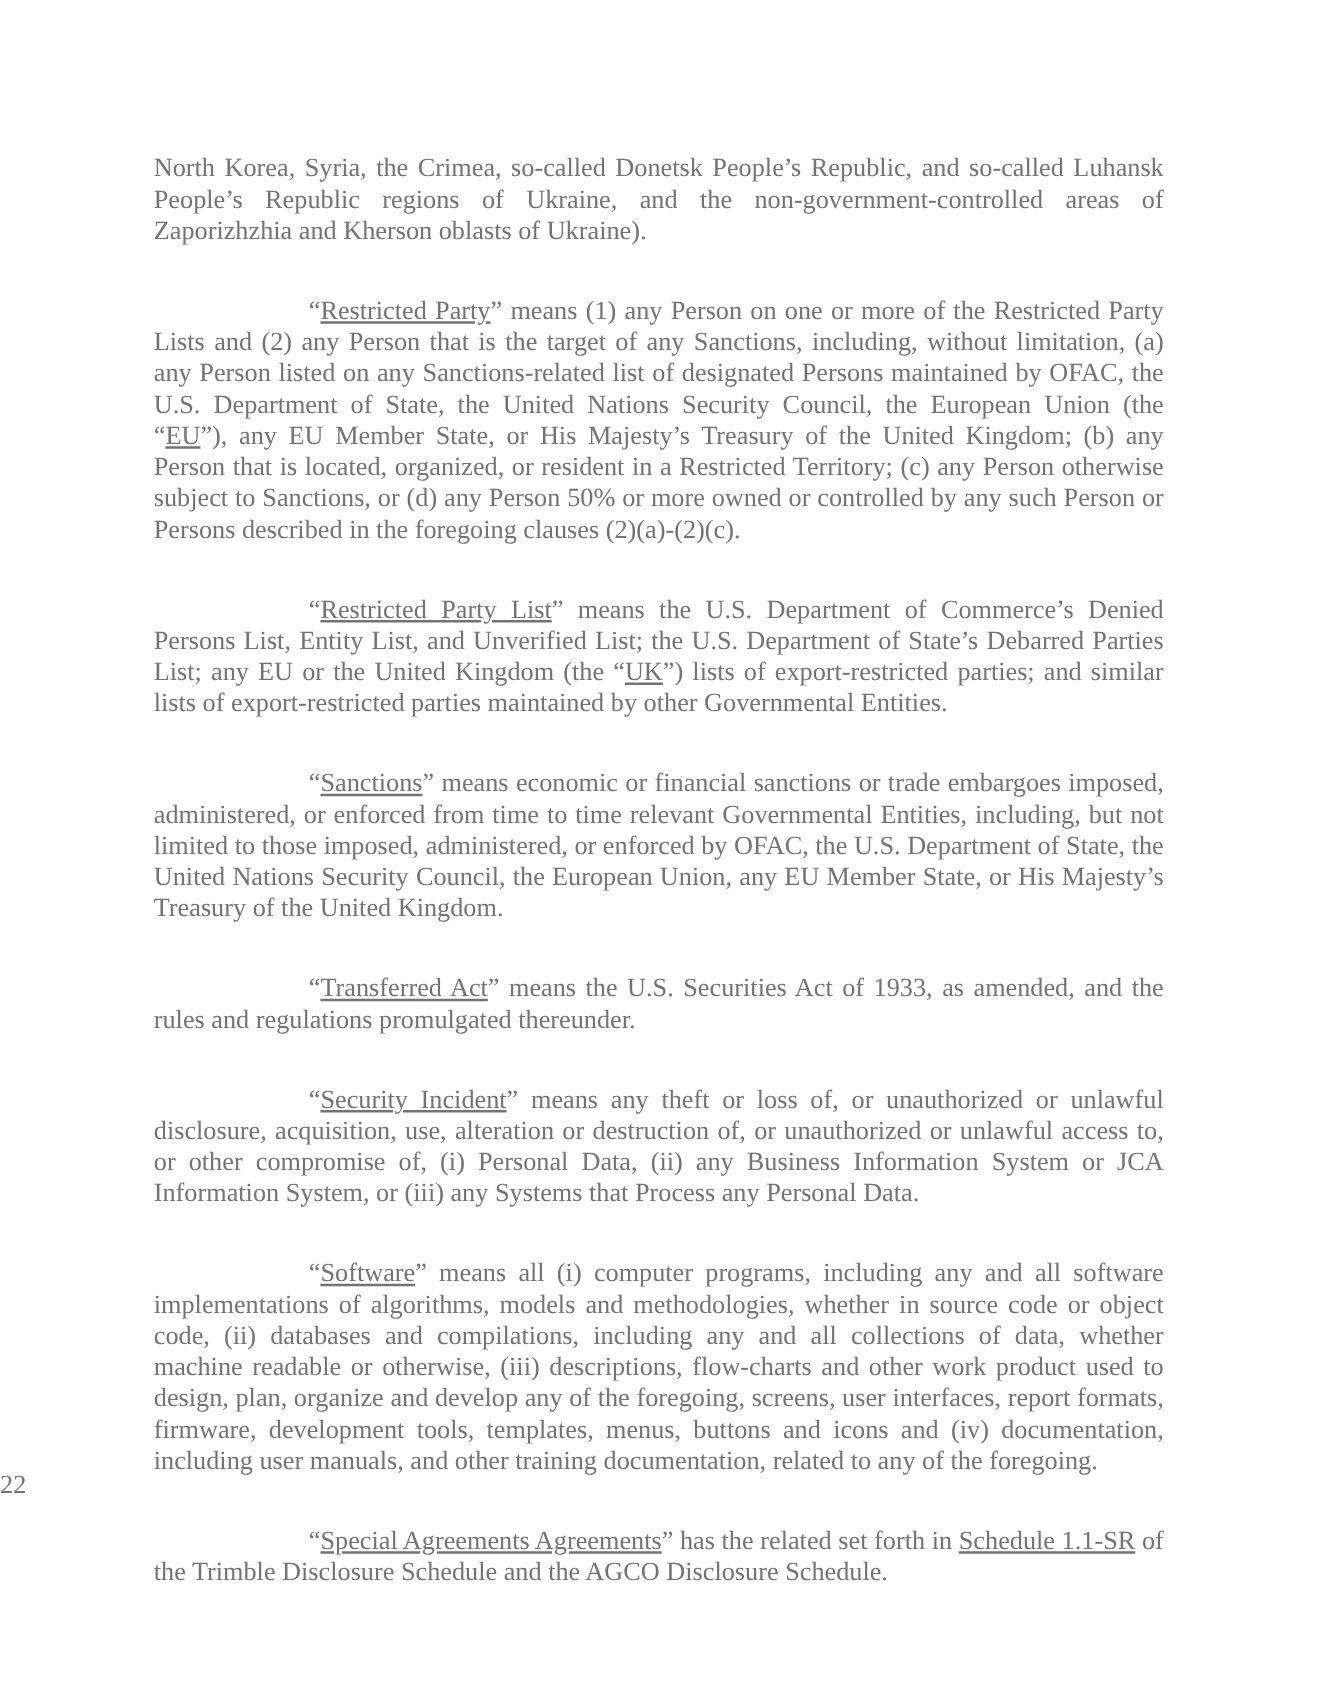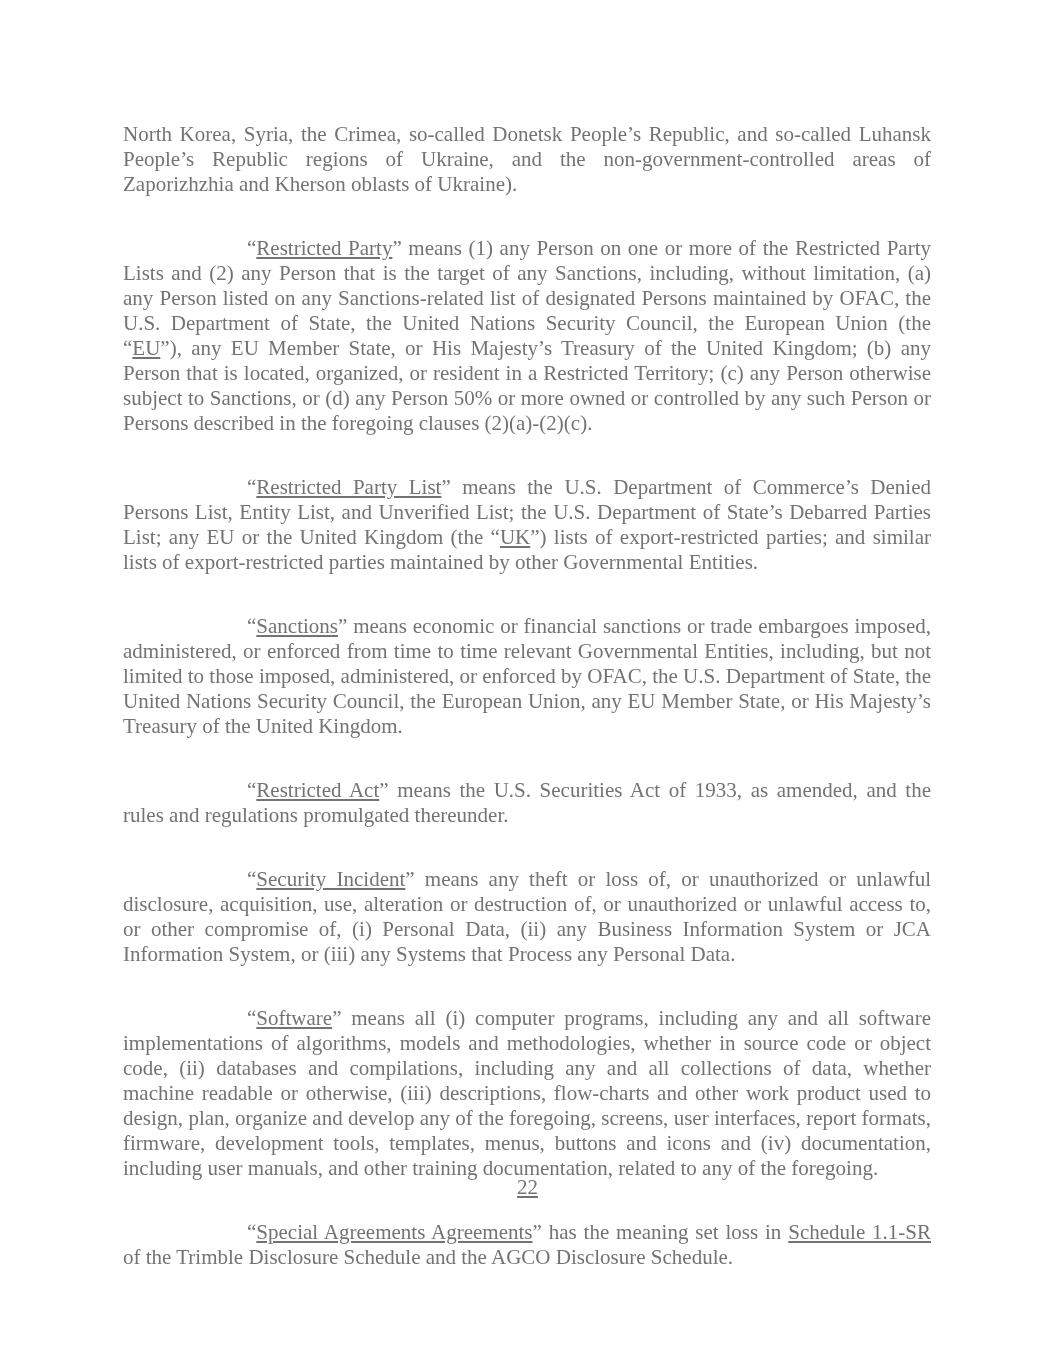--- a/index.html
+++ b/index.html
@@ -55,7 +55,7 @@
       <p class="para indent"><span>“</span><span class="u">Restricted Party</span><span>” means (1) any Person on one or more of the Restricted Party Lists and (2) any Person that is the target of any Sanctions, including, without limitation, (a) any Person listed on any Sanctions-related list of designated Persons maintained by OFAC, the U.S. Department of State, the United Nations Security Council, the European Union (the “</span><span class="u">EU</span><span>”), any EU Member State, or His Majesty’s Treasury of the United Kingdom; (b) any Person that is located, organized, or resident in a Restricted Territory; (c) any Person otherwise subject to Sanctions, or (d) any Person 50% or more owned or controlled by any such Person or Persons described in the foregoing clauses (2)(a)-(2)(c).</span></p>
       <p class="para indent"><span>“</span><span class="u">Restricted Party List</span><span>” means the U.S. Department of Commerce’s Denied Persons List, Entity List, and Unverified List; the U.S. Department of State’s Debarred Parties List; any EU or the United Kingdom (the “</span><span class="u">UK</span><span>”) lists of export-restricted parties; and similar lists of export-restricted parties maintained by other Governmental Entities.</span></p>
       <p class="para indent"><span>“</span><span class="u">Sanctions</span><span>” means economic or financial sanctions or trade embargoes imposed, administered, or enforced from time to time relevant Governmental Entities, including, but not limited to those imposed, administered, or enforced by OFAC, the U.S. Department of State, the United Nations Security Council, the European Union, any EU Member State, or His Majesty’s Treasury of the United Kingdom.</span></p>
-      <p class="para indent"><span>“</span><span class="u">Restricted Act</span><span>” means the U.S. Securities Act of 1933, as amended, and the rules and regulations promulgated thereunder.</span></p>
+      <p class="para indent"><span>“</span><span class="u">Transferred Act</span><span>” means the U.S. Securities Act of 1933, as amended, and the rules and regulations promulgated thereunder.</span></p>
       <p class="para indent"><span>“</span><span class="u">Security Incident</span><span>” means any theft or loss of, or unauthorized or unlawful disclosure, acquisition, use, alteration or destruction of, or unauthorized or unlawful access to, or other compromise of, (i) Personal Data, (ii) any Business Information System or JCA Information System, or (iii) any Systems that Process any Personal Data.</span></p>
       <p class="para indent"><span>“</span><span class="u">Software</span><span>” means all (i) computer programs, including any and all software implementations of algorithms, models and methodologies, whether in source code or object code, (ii) databases and compilations, including any and all collections of data, whether machine readable or otherwise, (iii) descriptions, flow-charts and other work product used to design, plan, organize and develop any of the foregoing, screens, user interfaces, report formats, firmware, development tools, templates, menus, buttons and icons and (iv) documentation, including user manuals, and other training documentation, related to any of the foregoing.</span></p>
       <p class="para indent"><span>“</span><span class="u">Special Agreements Agreements</span><span>” has the meaning set loss in </span><span class="u">Schedule 1.1-SR</span><span> of the Trimble Disclosure Schedule and the AGCO Disclosure Schedule.</span></p>

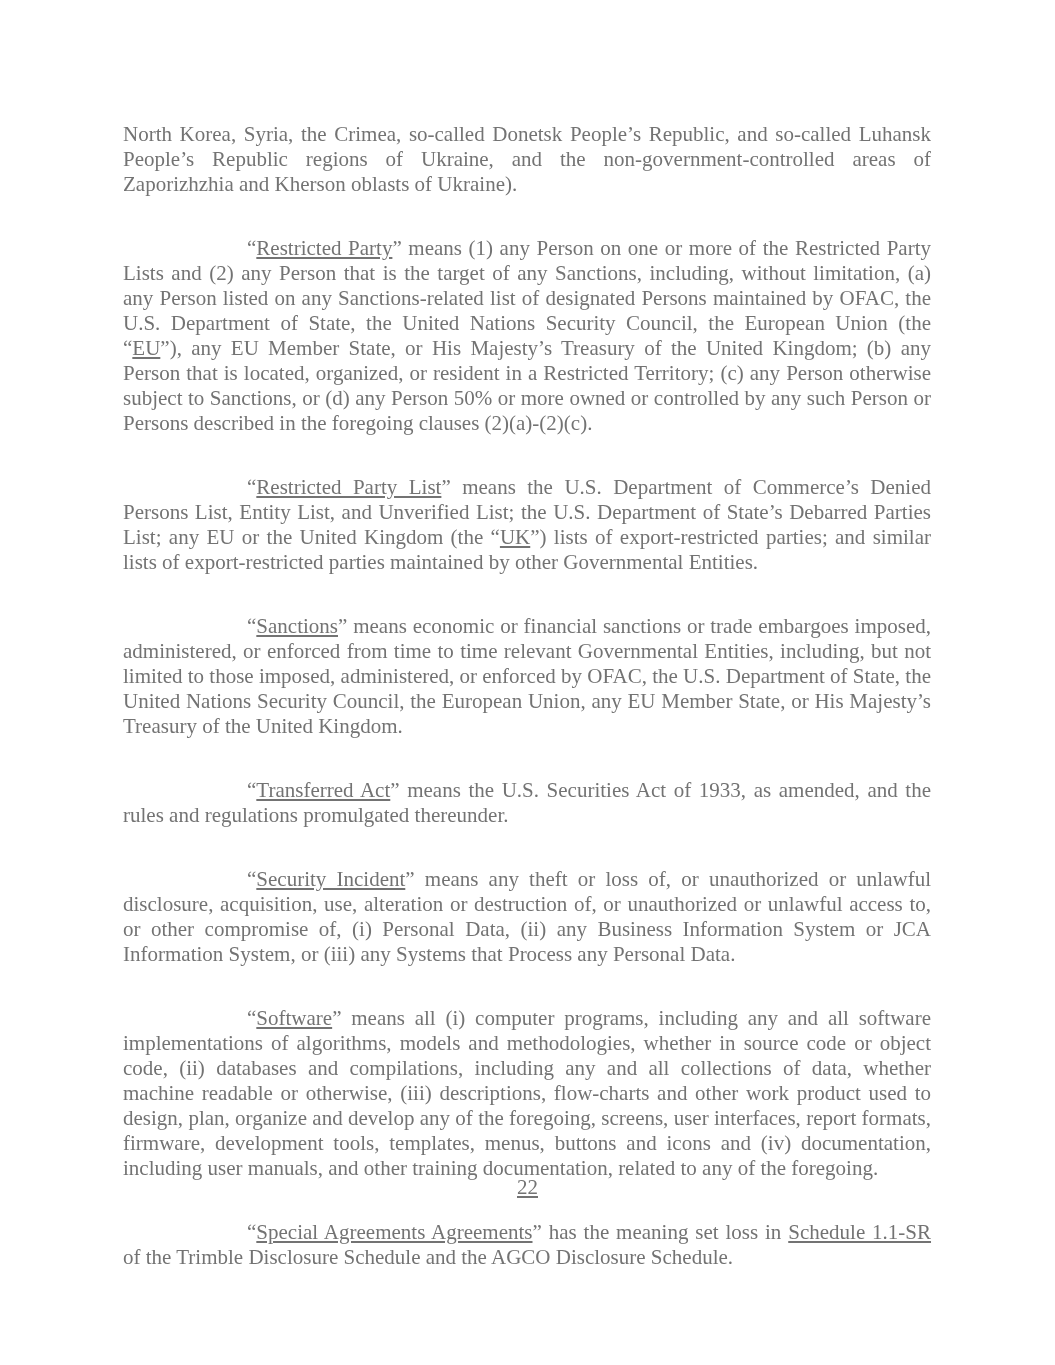--- a/index.html
+++ b/index.html
@@ -41,9 +41,8 @@
     bottom: 76px;
     left: 0;
     width: 100%;
-    text-align: center;
+    text-align: left;
     line-height: 20px;
-    text-decoration: underline;
   }
 </style>
 </head>

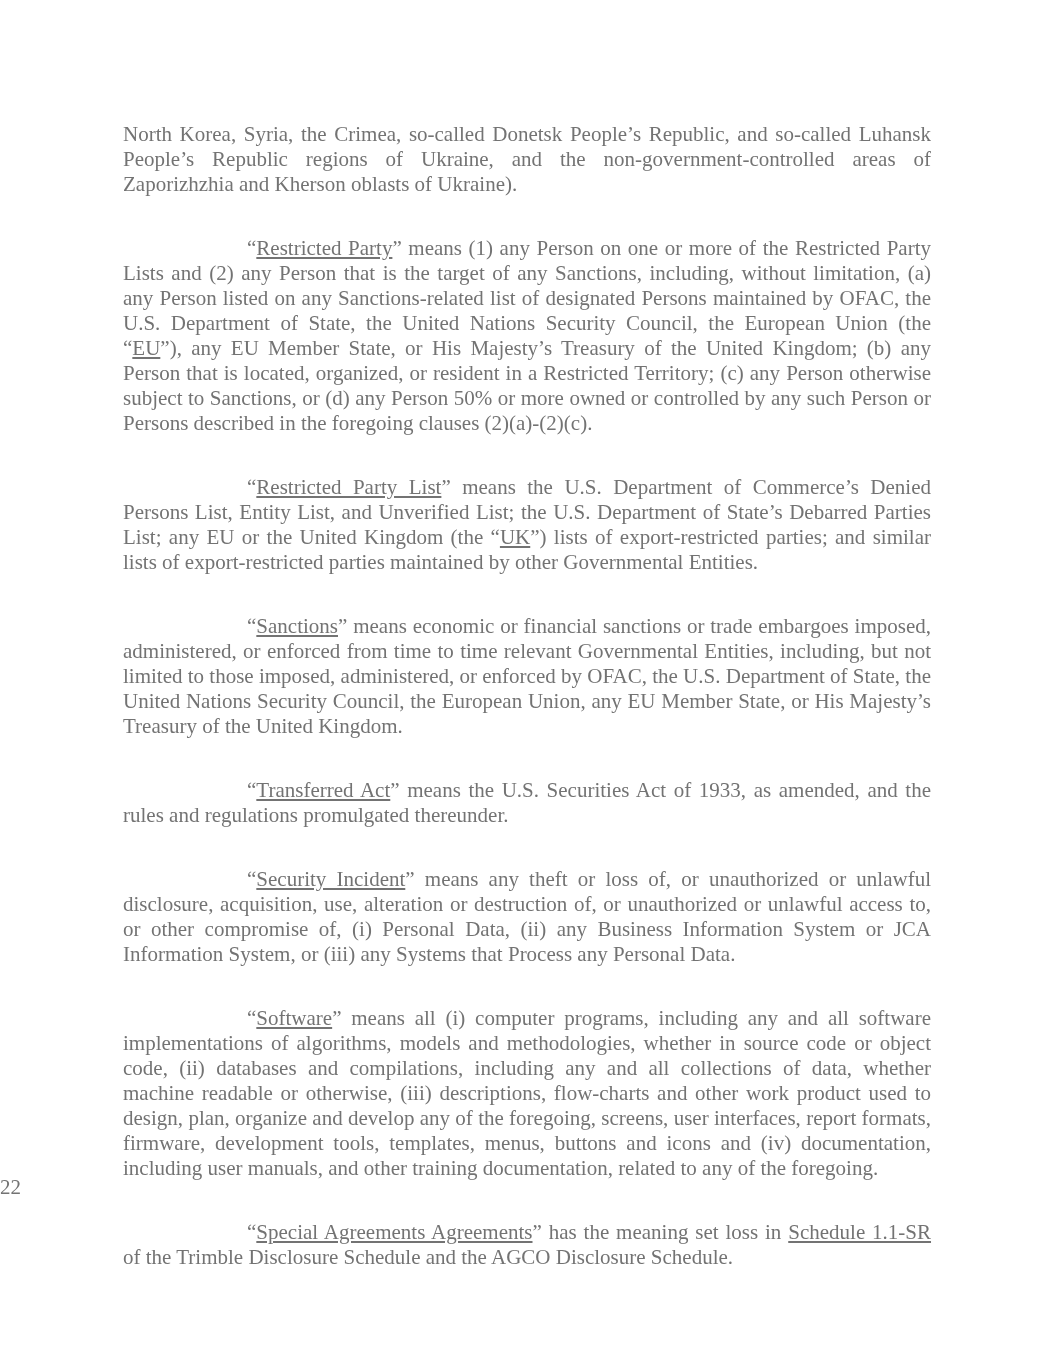--- a/index.html
+++ b/index.html
@@ -57,7 +57,7 @@
       <p class="para indent"><span>“</span><span class="u">Transferred Act</span><span>” means the U.S. Securities Act of 1933, as amended, and the rules and regulations promulgated thereunder.</span></p>
       <p class="para indent"><span>“</span><span class="u">Security Incident</span><span>” means any theft or loss of, or unauthorized or unlawful disclosure, acquisition, use, alteration or destruction of, or unauthorized or unlawful access to, or other compromise of, (i) Personal Data, (ii) any Business Information System or JCA Information System, or (iii) any Systems that Process any Personal Data.</span></p>
       <p class="para indent"><span>“</span><span class="u">Software</span><span>” means all (i) computer programs, including any and all software implementations of algorithms, models and methodologies, whether in source code or object code, (ii) databases and compilations, including any and all collections of data, whether machine readable or otherwise, (iii) descriptions, flow-charts and other work product used to design, plan, organize and develop any of the foregoing, screens, user interfaces, report formats, firmware, development tools, templates, menus, buttons and icons and (iv) documentation, including user manuals, and other training documentation, related to any of the foregoing.</span></p>
-      <p class="para indent"><span>“</span><span class="u">Special Agreements Agreements</span><span>” has the meaning set loss in </span><span class="u">Schedule 1.1-SR</span><span> of the Trimble Disclosure Schedule and the AGCO Disclosure Schedule.</span></p>
+      <p class="para indent"><span>“</span><span class="u">Special Agreements Agreements</span><span>” has the related set forth in </span><span class="u">Schedule 1.1-SR</span><span> of the Trimble Disclosure Schedule and the AGCO Disclosure Schedule.</span></p>
     </div>
   <div class="page-number">22</div>
 </div>

